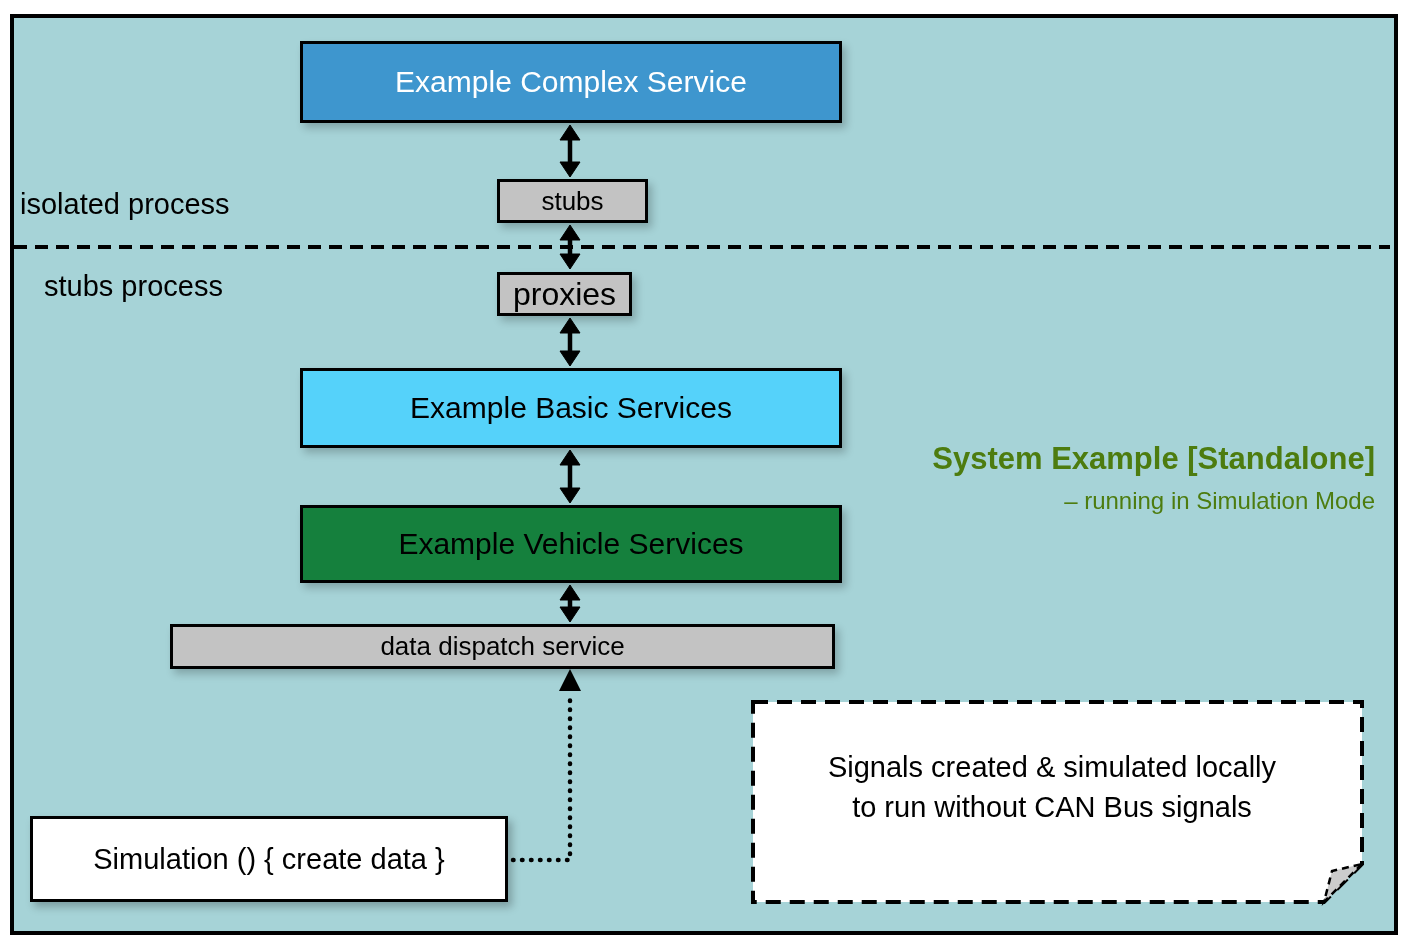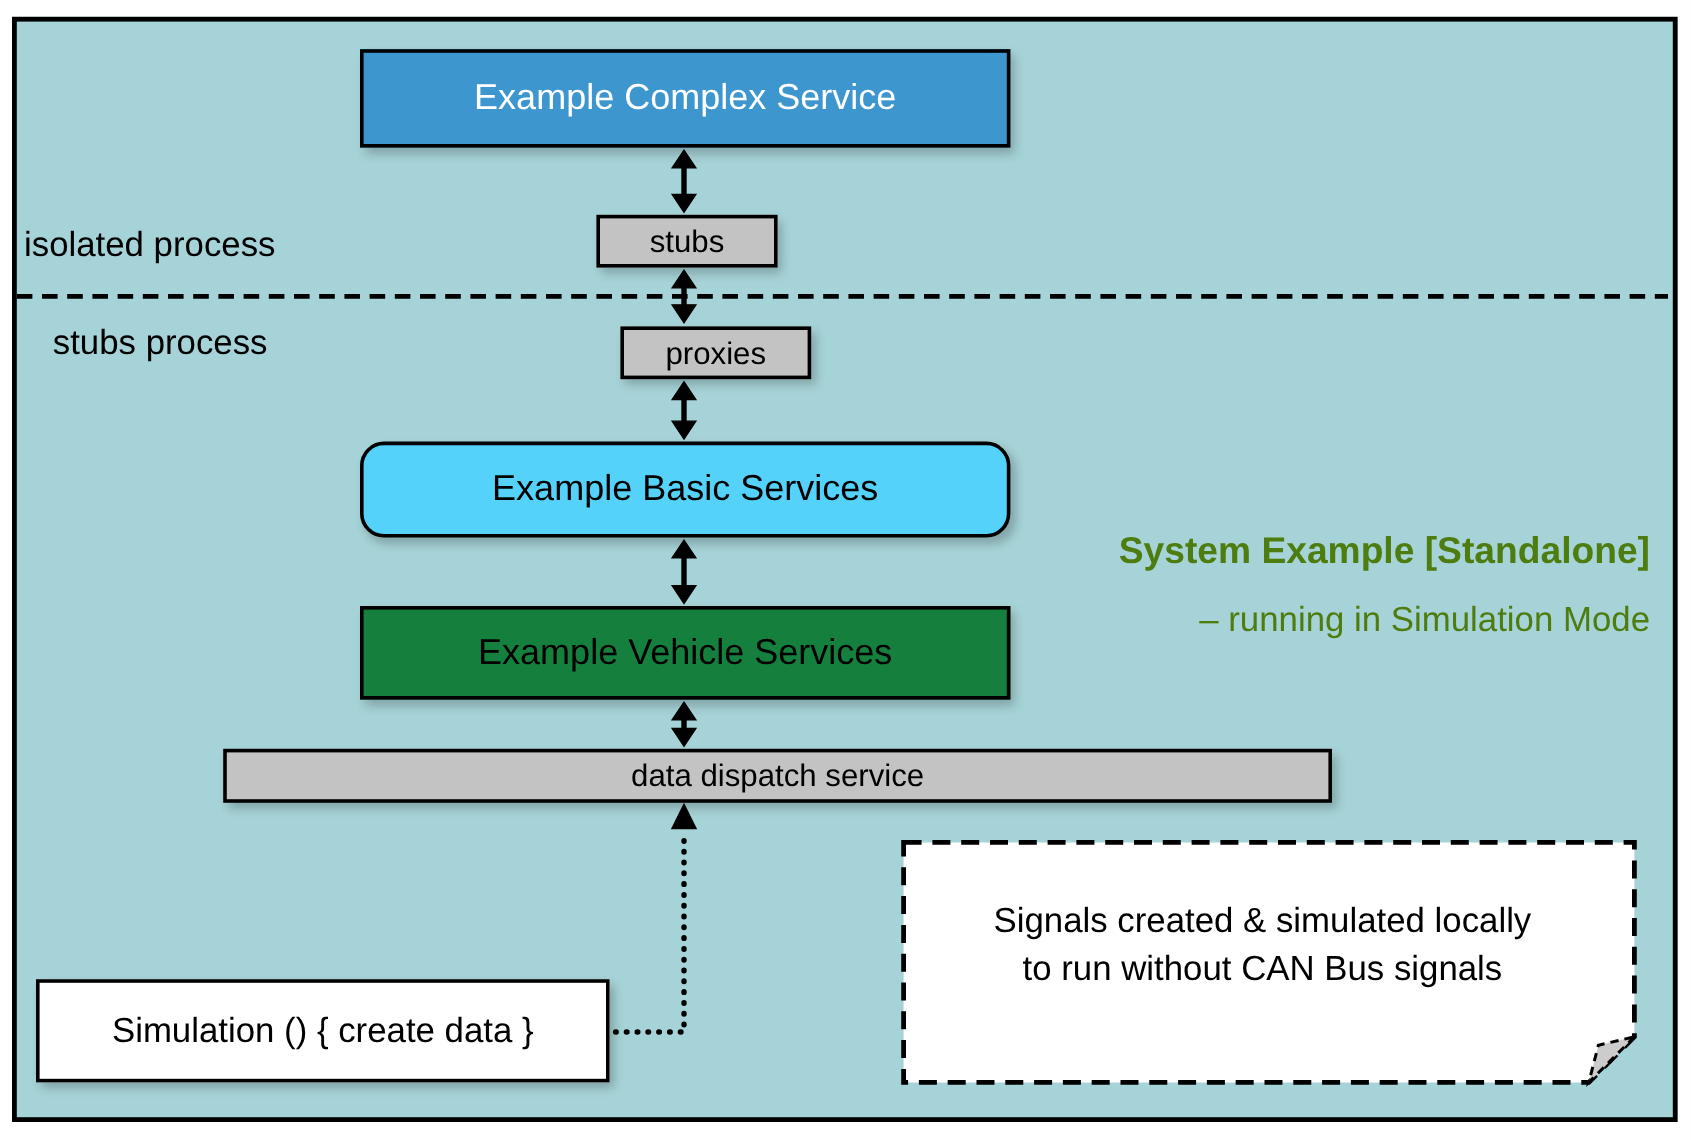--- a/index.html
+++ b/index.html
@@ -18,7 +18,7 @@
   }
   .node-complex  { left:300px; top:41px;  width:542px; height:82px; font-size:30px; color:#fff; }
   .node-stubs    { left:497px; top:179px; width:151px; height:44px; font-size:26px; }
-  .node-proxies  { left:497px; top:272px; width:159px; height:44px; font-size:26px;margin-left:20px; }
+  .node-proxies  { left:497px; top:272px; width:135px; height:44px; font-size:32px; }
   .node-basic    { left:300px; top:368px; width:542px; height:80px; font-size:30px;border-radius:20px; }
   .node-vehicle  { left:300px; top:505px; width:542px; height:78px; font-size:30px; }
   .node-dispatch { left:186px; top:624px; width:924px; height:45px; font-size:26px; }

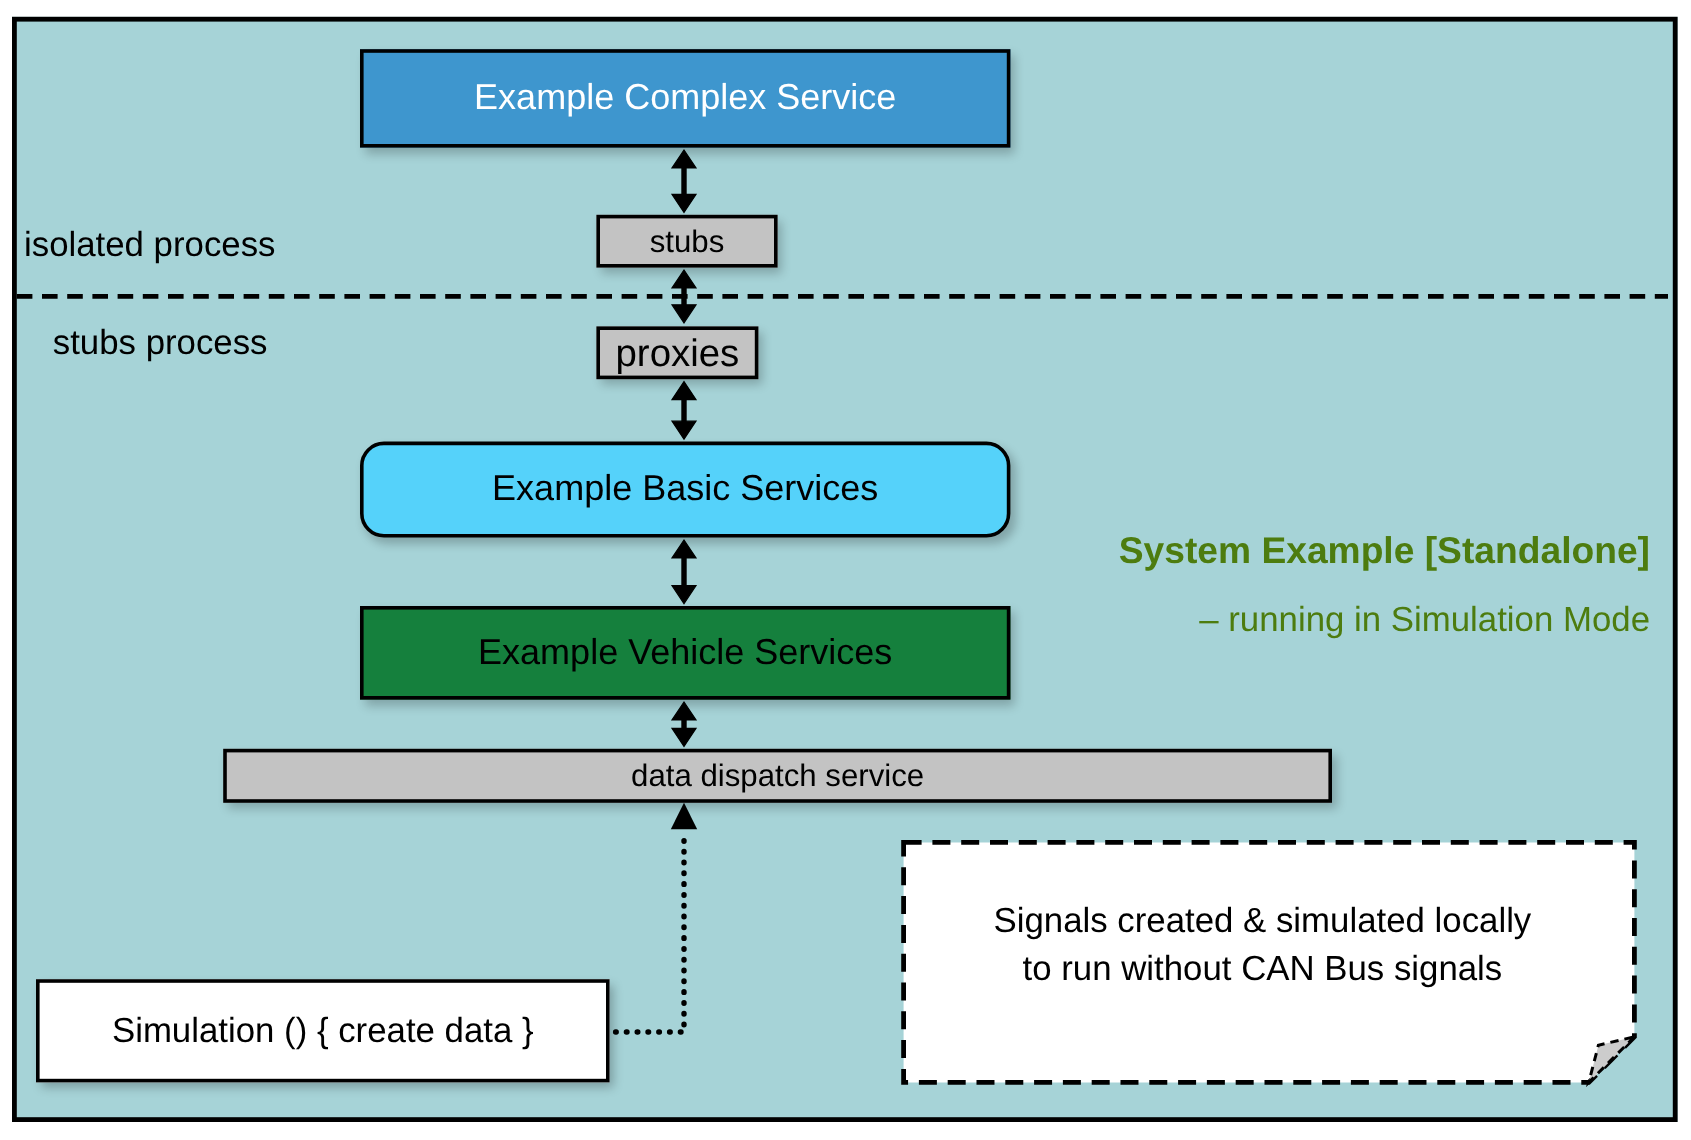--- a/index.html
+++ b/index.html
@@ -19,7 +19,7 @@
   .node-complex  { left:300px; top:41px;  width:542px; height:82px; font-size:30px; color:#fff; }
   .node-stubs    { left:497px; top:179px; width:151px; height:44px; font-size:26px; }
   .node-proxies  { left:497px; top:272px; width:135px; height:44px; font-size:32px; }
-  .node-basic    { left:300px; top:368px; width:542px; height:80px; font-size:30px;border-radius:20px; }
+  .node-basic    { left:300px; top:368px; width:542px; height:80px; font-size:30px; }
   .node-vehicle  { left:300px; top:505px; width:542px; height:78px; font-size:30px; }
   .node-dispatch { left:186px; top:624px; width:924px; height:45px; font-size:26px; }
   .node-sim      { left:30px;  top:816px; width:478px; height:86px; font-size:29px; background:#fff; box-shadow:4px 5px 8px rgba(0,0,0,0.25); }

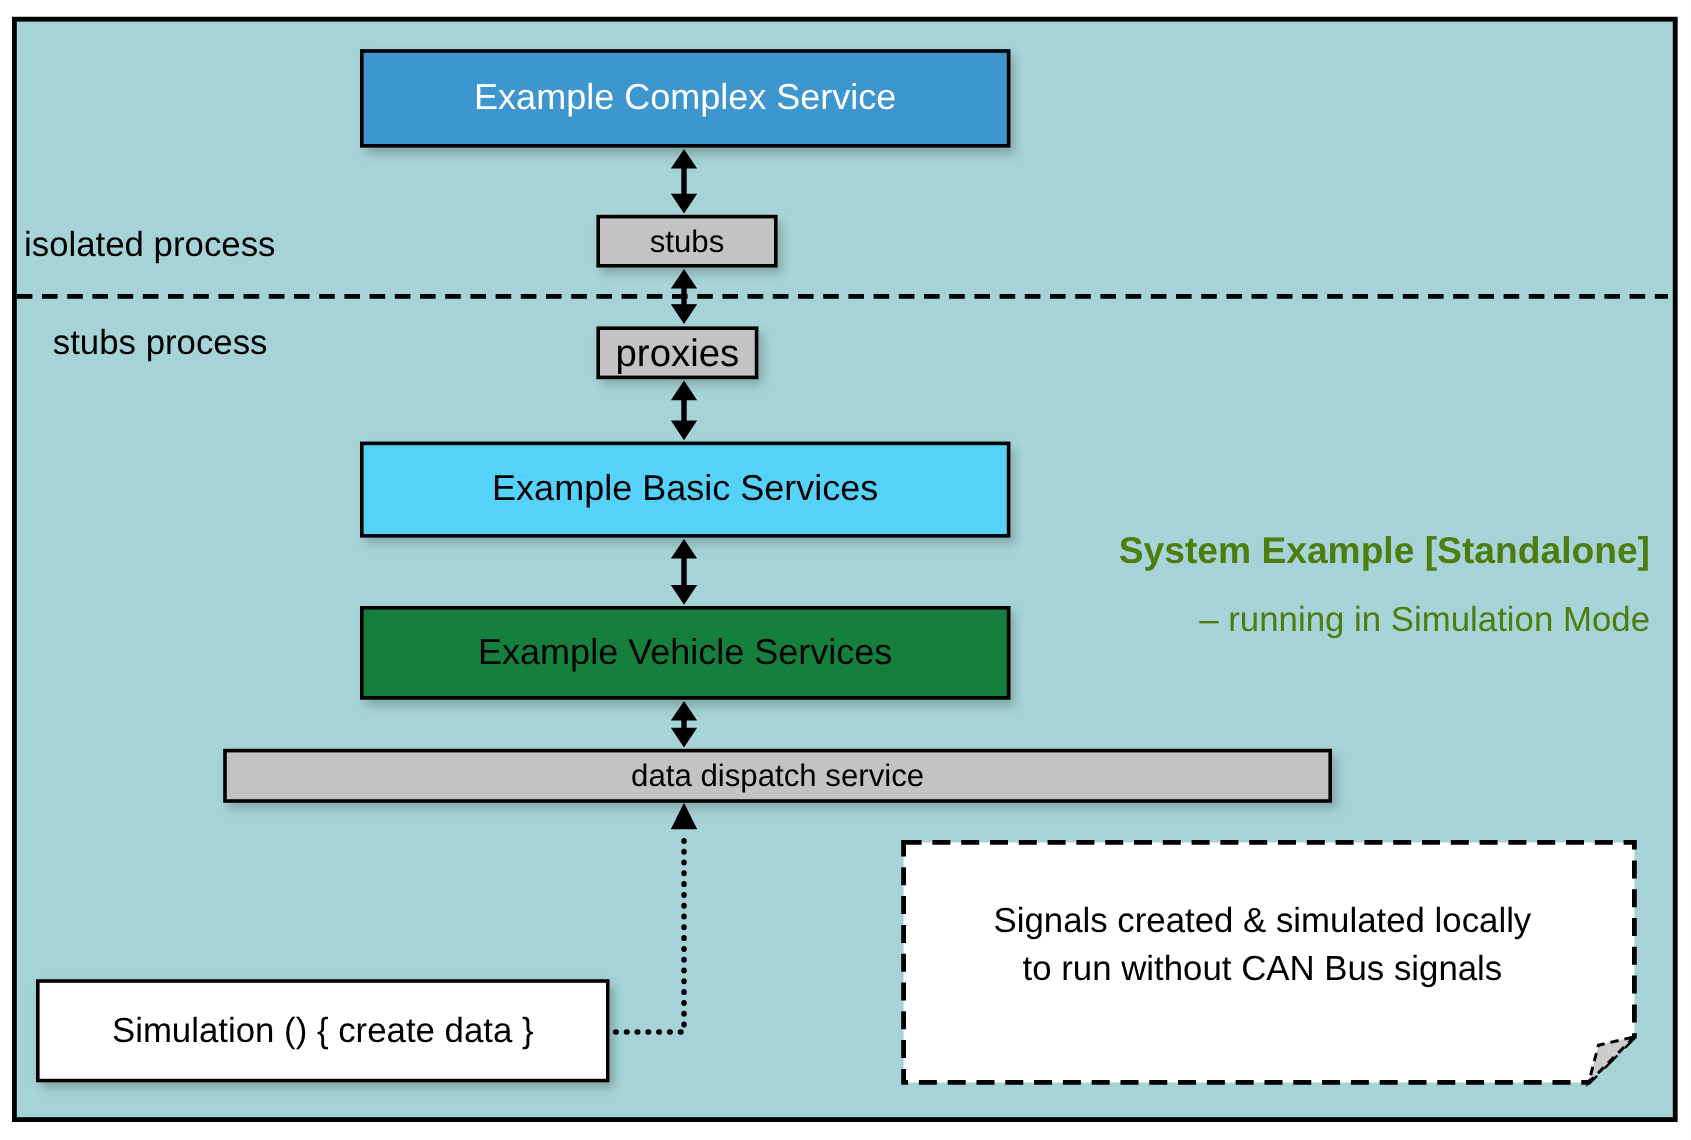--- a/index.html
+++ b/index.html
@@ -31,7 +31,7 @@
 
   .caption { position:absolute; right:34px; top:441px; text-align:right; color:#4d7c0f; }
   .caption-title { font-size:31px; font-weight:bold; }
-  .caption-sub   { font-size:29px; margin-top:24px; }
+  .caption-sub   { font-size:24px; margin-top:10px; }
 
   .note-svg { position:absolute; left:750px; top:699px; width:617px; height:208px; }
   .note-text { font-family:"Liberation Sans", sans-serif; font-size:29px; fill:#000; }

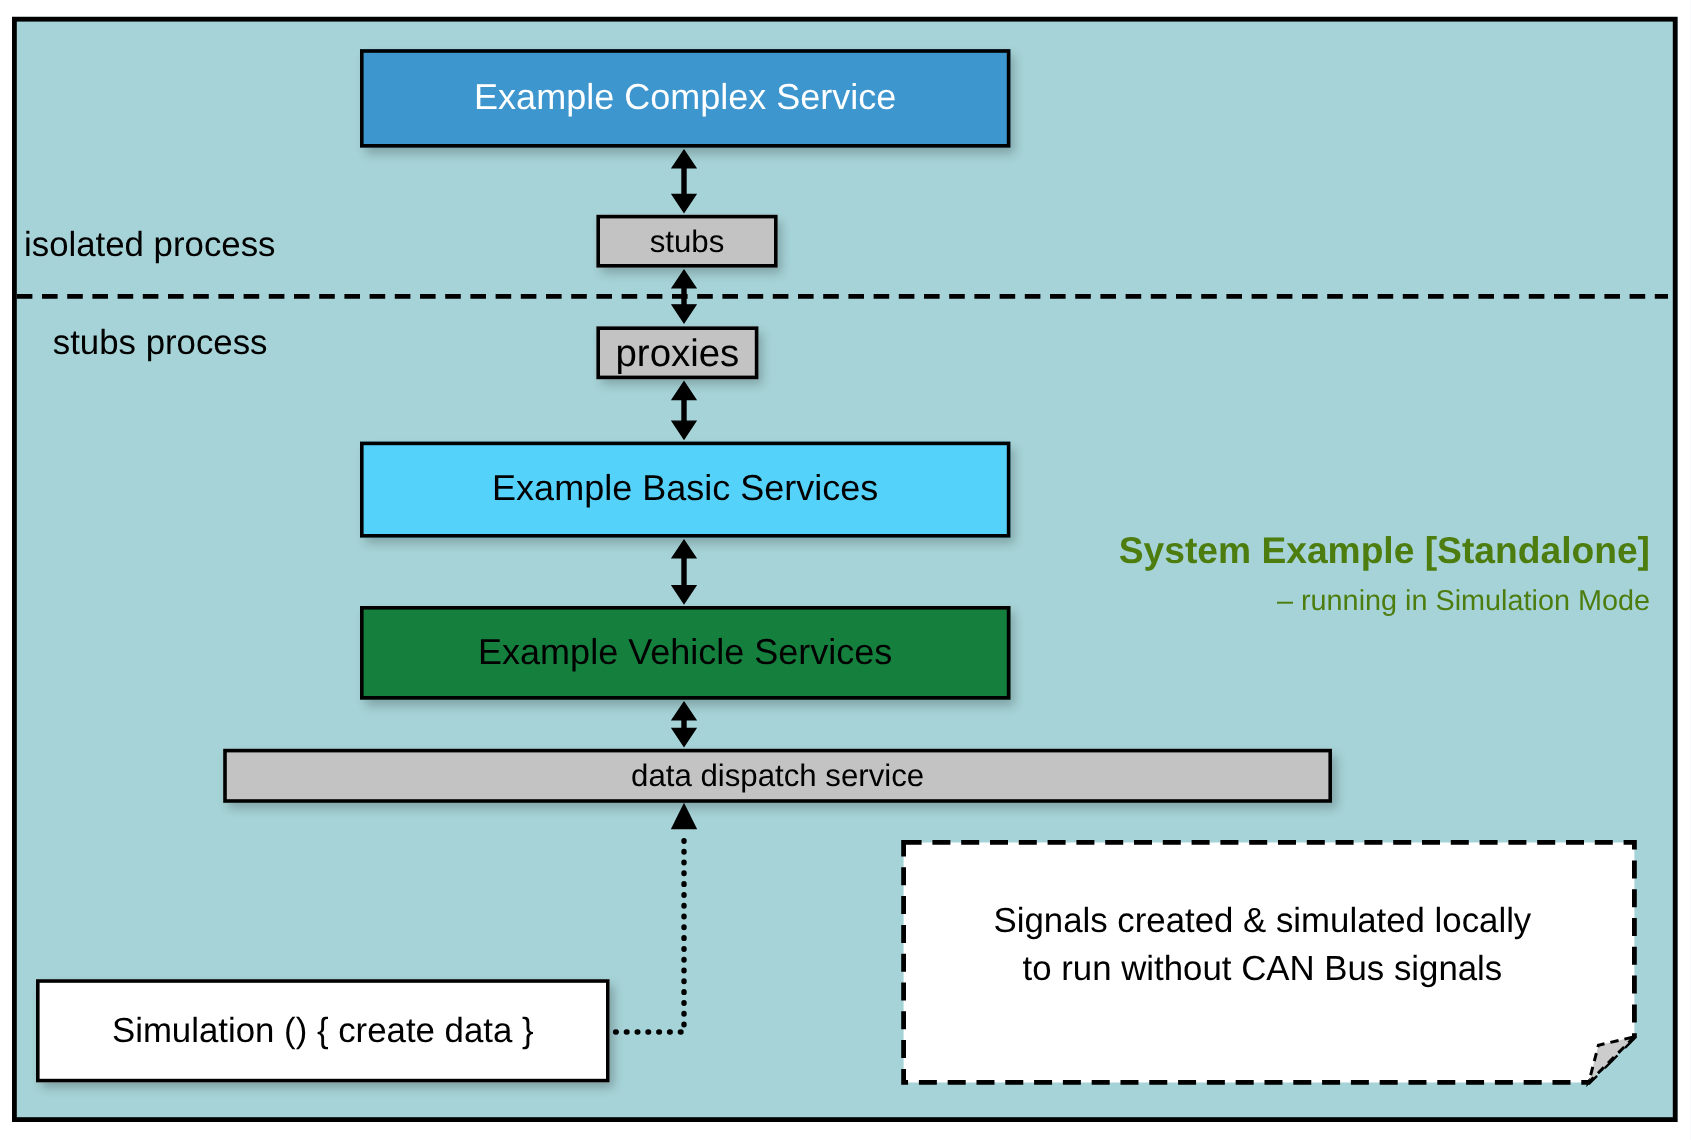--- a/index.html
+++ b/index.html
@@ -21,7 +21,7 @@
   .node-proxies  { left:497px; top:272px; width:135px; height:44px; font-size:32px; }
   .node-basic    { left:300px; top:368px; width:542px; height:80px; font-size:30px; }
   .node-vehicle  { left:300px; top:505px; width:542px; height:78px; font-size:30px; }
-  .node-dispatch { left:186px; top:624px; width:924px; height:45px; font-size:26px; }
+  .node-dispatch { left:170px; top:624px; width:665px; height:45px; font-size:26px; }
   .node-sim      { left:30px;  top:816px; width:478px; height:86px; font-size:29px; background:#fff; box-shadow:4px 5px 8px rgba(0,0,0,0.25); }
 
   .zone-label { position:absolute; font-size:29px; color:#000; white-space:nowrap; }

